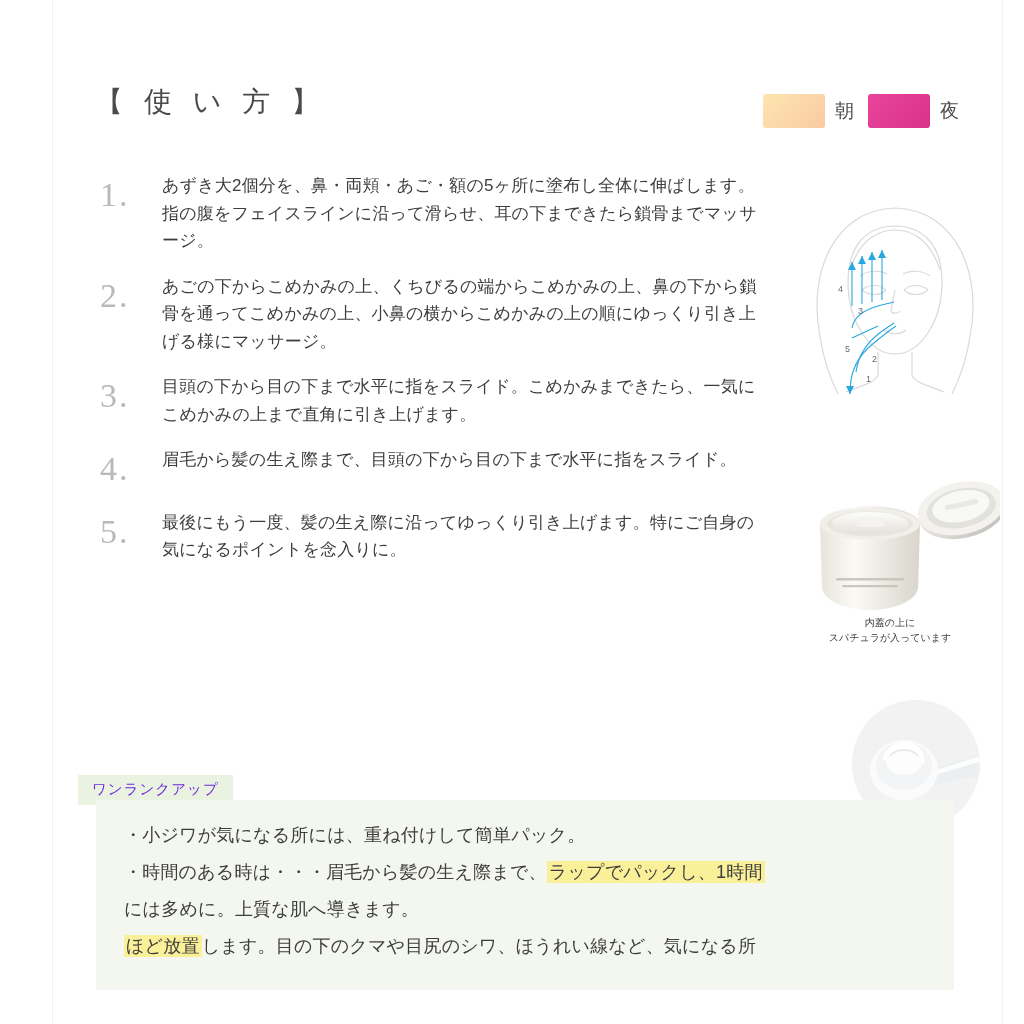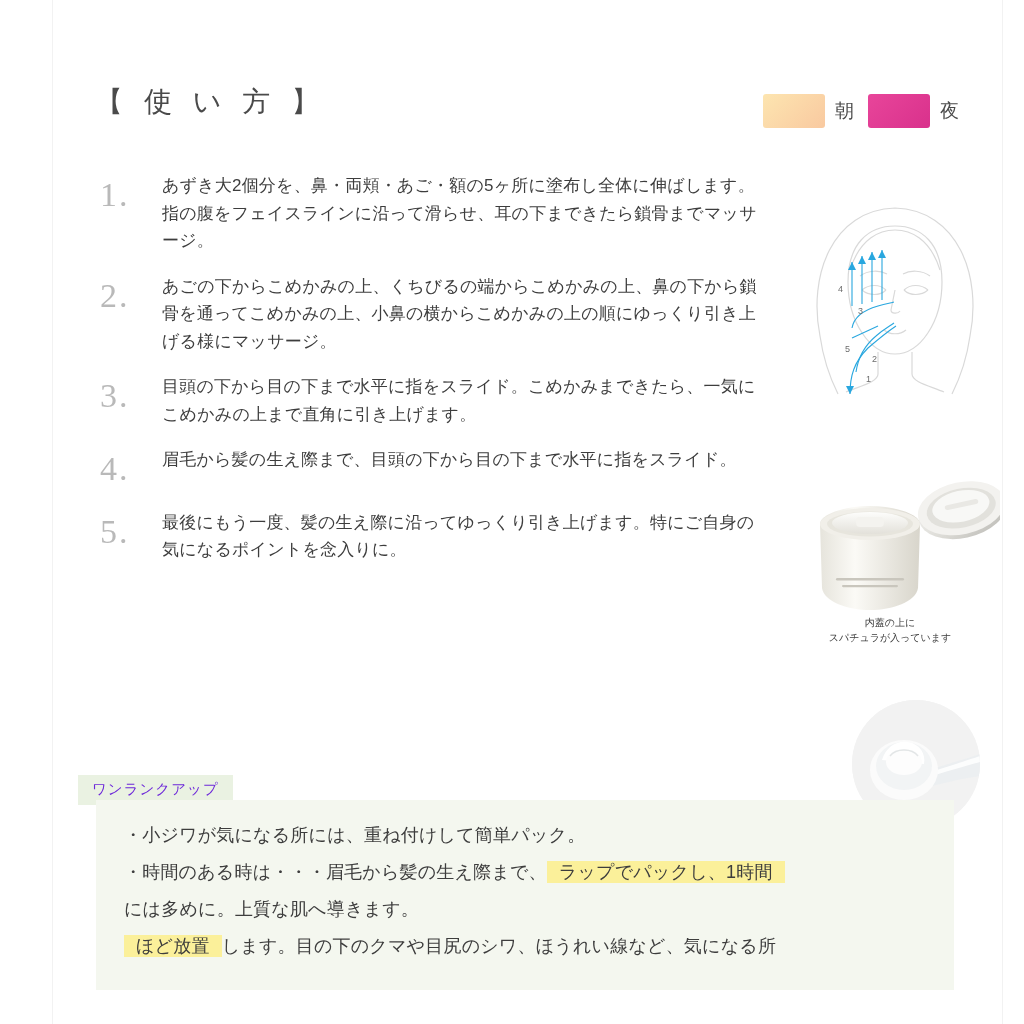--- a/index.html
+++ b/index.html
@@ -84,7 +84,7 @@
     font-size:18px; line-height:1.72; color:#3d3d3d; margin-bottom:6px;
     letter-spacing:0.2px;
   }
-  .hl { background:#fbf09a; padding:1px 12px; }
+  .hl { background:#fbf09a; padding:1px 2px; }
 
   
   svg { display:block; }

